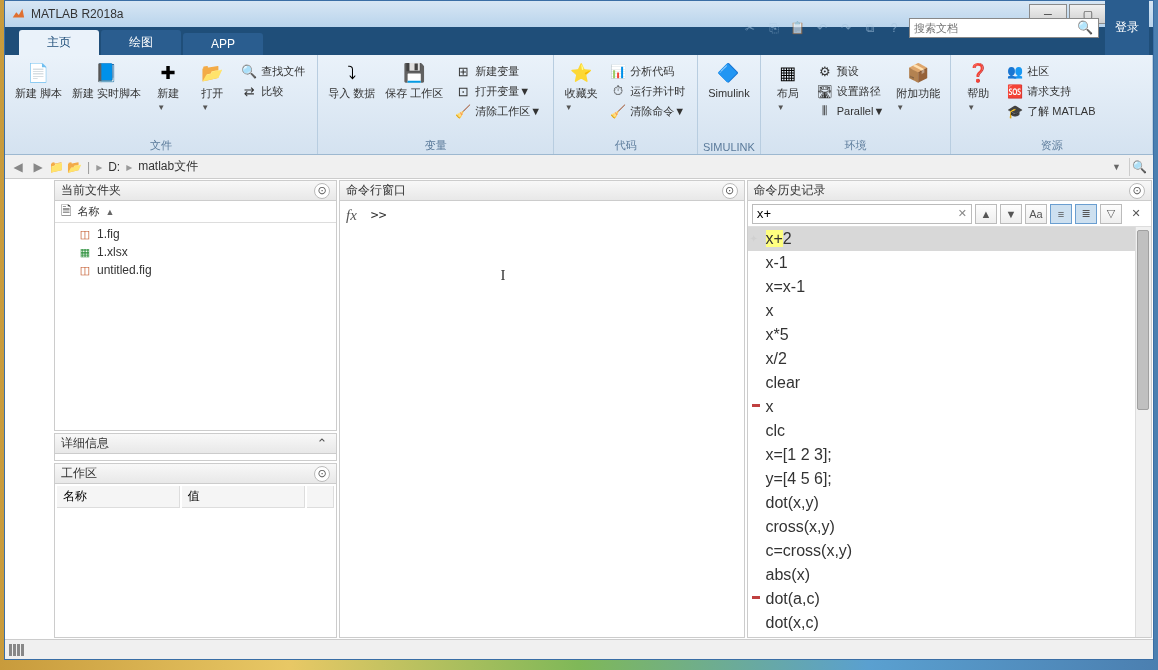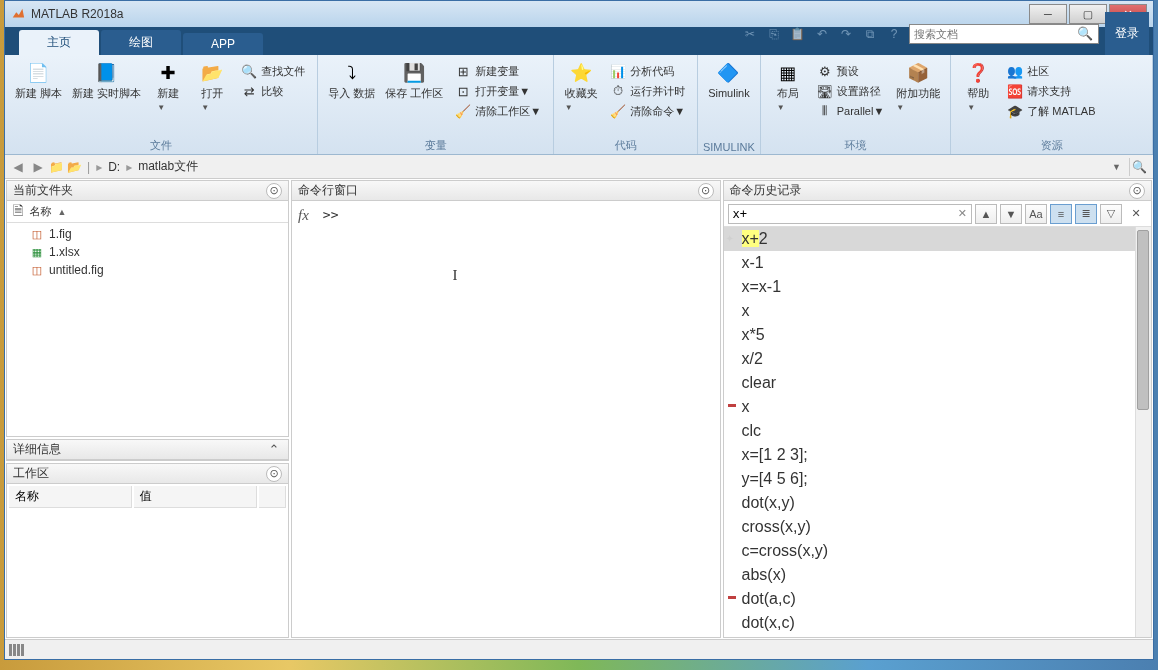--- a/index.html
+++ b/index.html
@@ -20,7 +20,7 @@
 .search-doc { width: 190px; height: 20px; background: #fff; border: 1px solid #888; display: flex; align-items: center; padding: 0 4px; font-size: 11px; color: #888; }
 .search-doc input { border: none; outline: none; flex: 1; font-size: 11px; }
 .search-doc .mag { color: #2a5d8f; font-size: 13px; }
-.login-btn { padding: 13px 10px; background: #2a5d8f; color: #fff; font-size: 12px; cursor: pointer; }
+.login-btn { padding: 19px 10px; background: #2a5d8f; color: #fff; font-size: 12px; cursor: pointer; }
 
 .ribbon { height: 100px; background: linear-gradient(#eaf2fa, #d4e2f0); border-bottom: 1px solid #9db8d0; display: flex; }
 .ribbon-group { border-right: 1px solid #b8cde0; display: flex; flex-direction: column; position: relative; padding-bottom: 14px; }

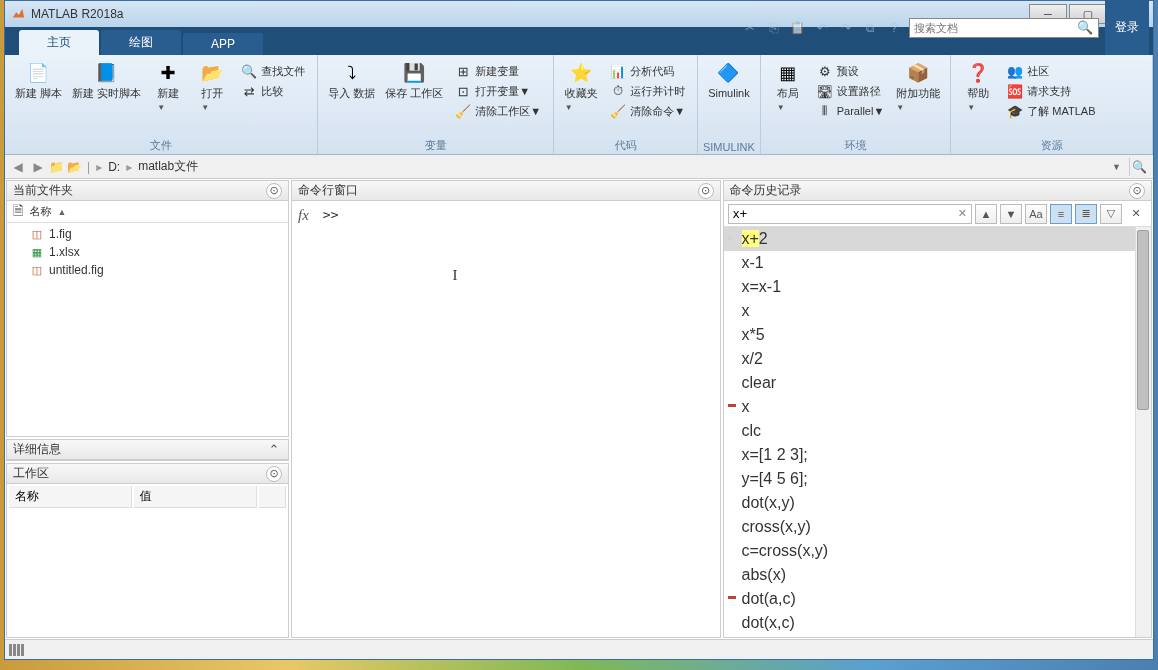--- a/index.html
+++ b/index.html
@@ -43,7 +43,7 @@
 .pathbar .spacer { flex: 1; }
 .pathbar .mag2 { width: 20px; height: 18px; border-left: 1px solid #ccc; display: flex; align-items: center; justify-content: center; color: #2a5d8f; cursor: pointer; }
 
-.main { flex: 1; display: flex; overflow: hidden; }
+.main { flex: 1; display: flex; overflow: hidden; margin-left: 48px; }
 .panel { background: #fff; display: flex; flex-direction: column; border: 1px solid #ccc; margin: 1px; }
 .panel-header { height: 20px; background: linear-gradient(#f8f8f8, #e8e8e8); border-bottom: 1px solid #ccc; display: flex; align-items: center; padding: 0 6px; font-size: 12px; color: #333; }
 .panel-header .ph-title { flex: 1; }

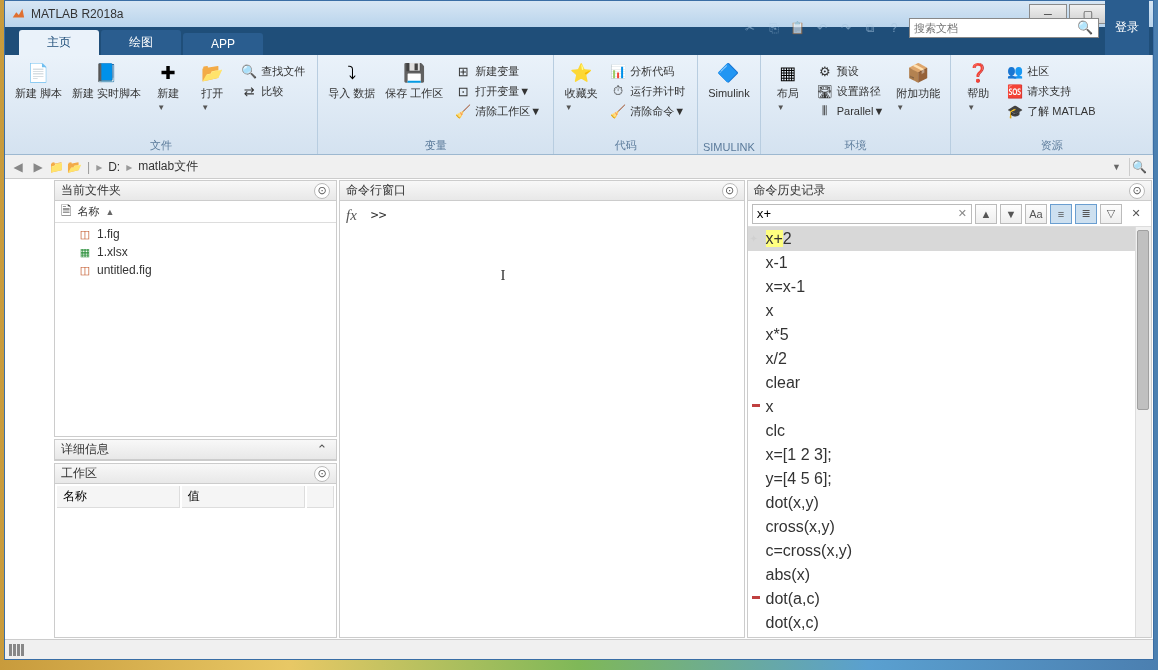--- a/index.html
+++ b/index.html
@@ -57,7 +57,7 @@
 .cf-list { padding: 2px 0; }
 .cf-item { display: flex; align-items: center; padding: 2px 10px 2px 22px; font-size: 12px; color: #333; cursor: pointer; }
 .cf-item .fi { width: 16px; height: 14px; margin-right: 4px; display: flex; align-items: center; justify-content: center; font-size: 11px; }
-.details { height: 22px; }
+.details { height: 28px; }
 .workspace { height: 175px; }
 .ws-table { width: 100%; font-size: 12px; }
 .ws-table th { text-align: left; font-weight: normal; padding: 2px 6px; border-bottom: 1px solid #ddd; border-right: 1px solid #ddd; background: #f5f5f5; height: 20px; }

